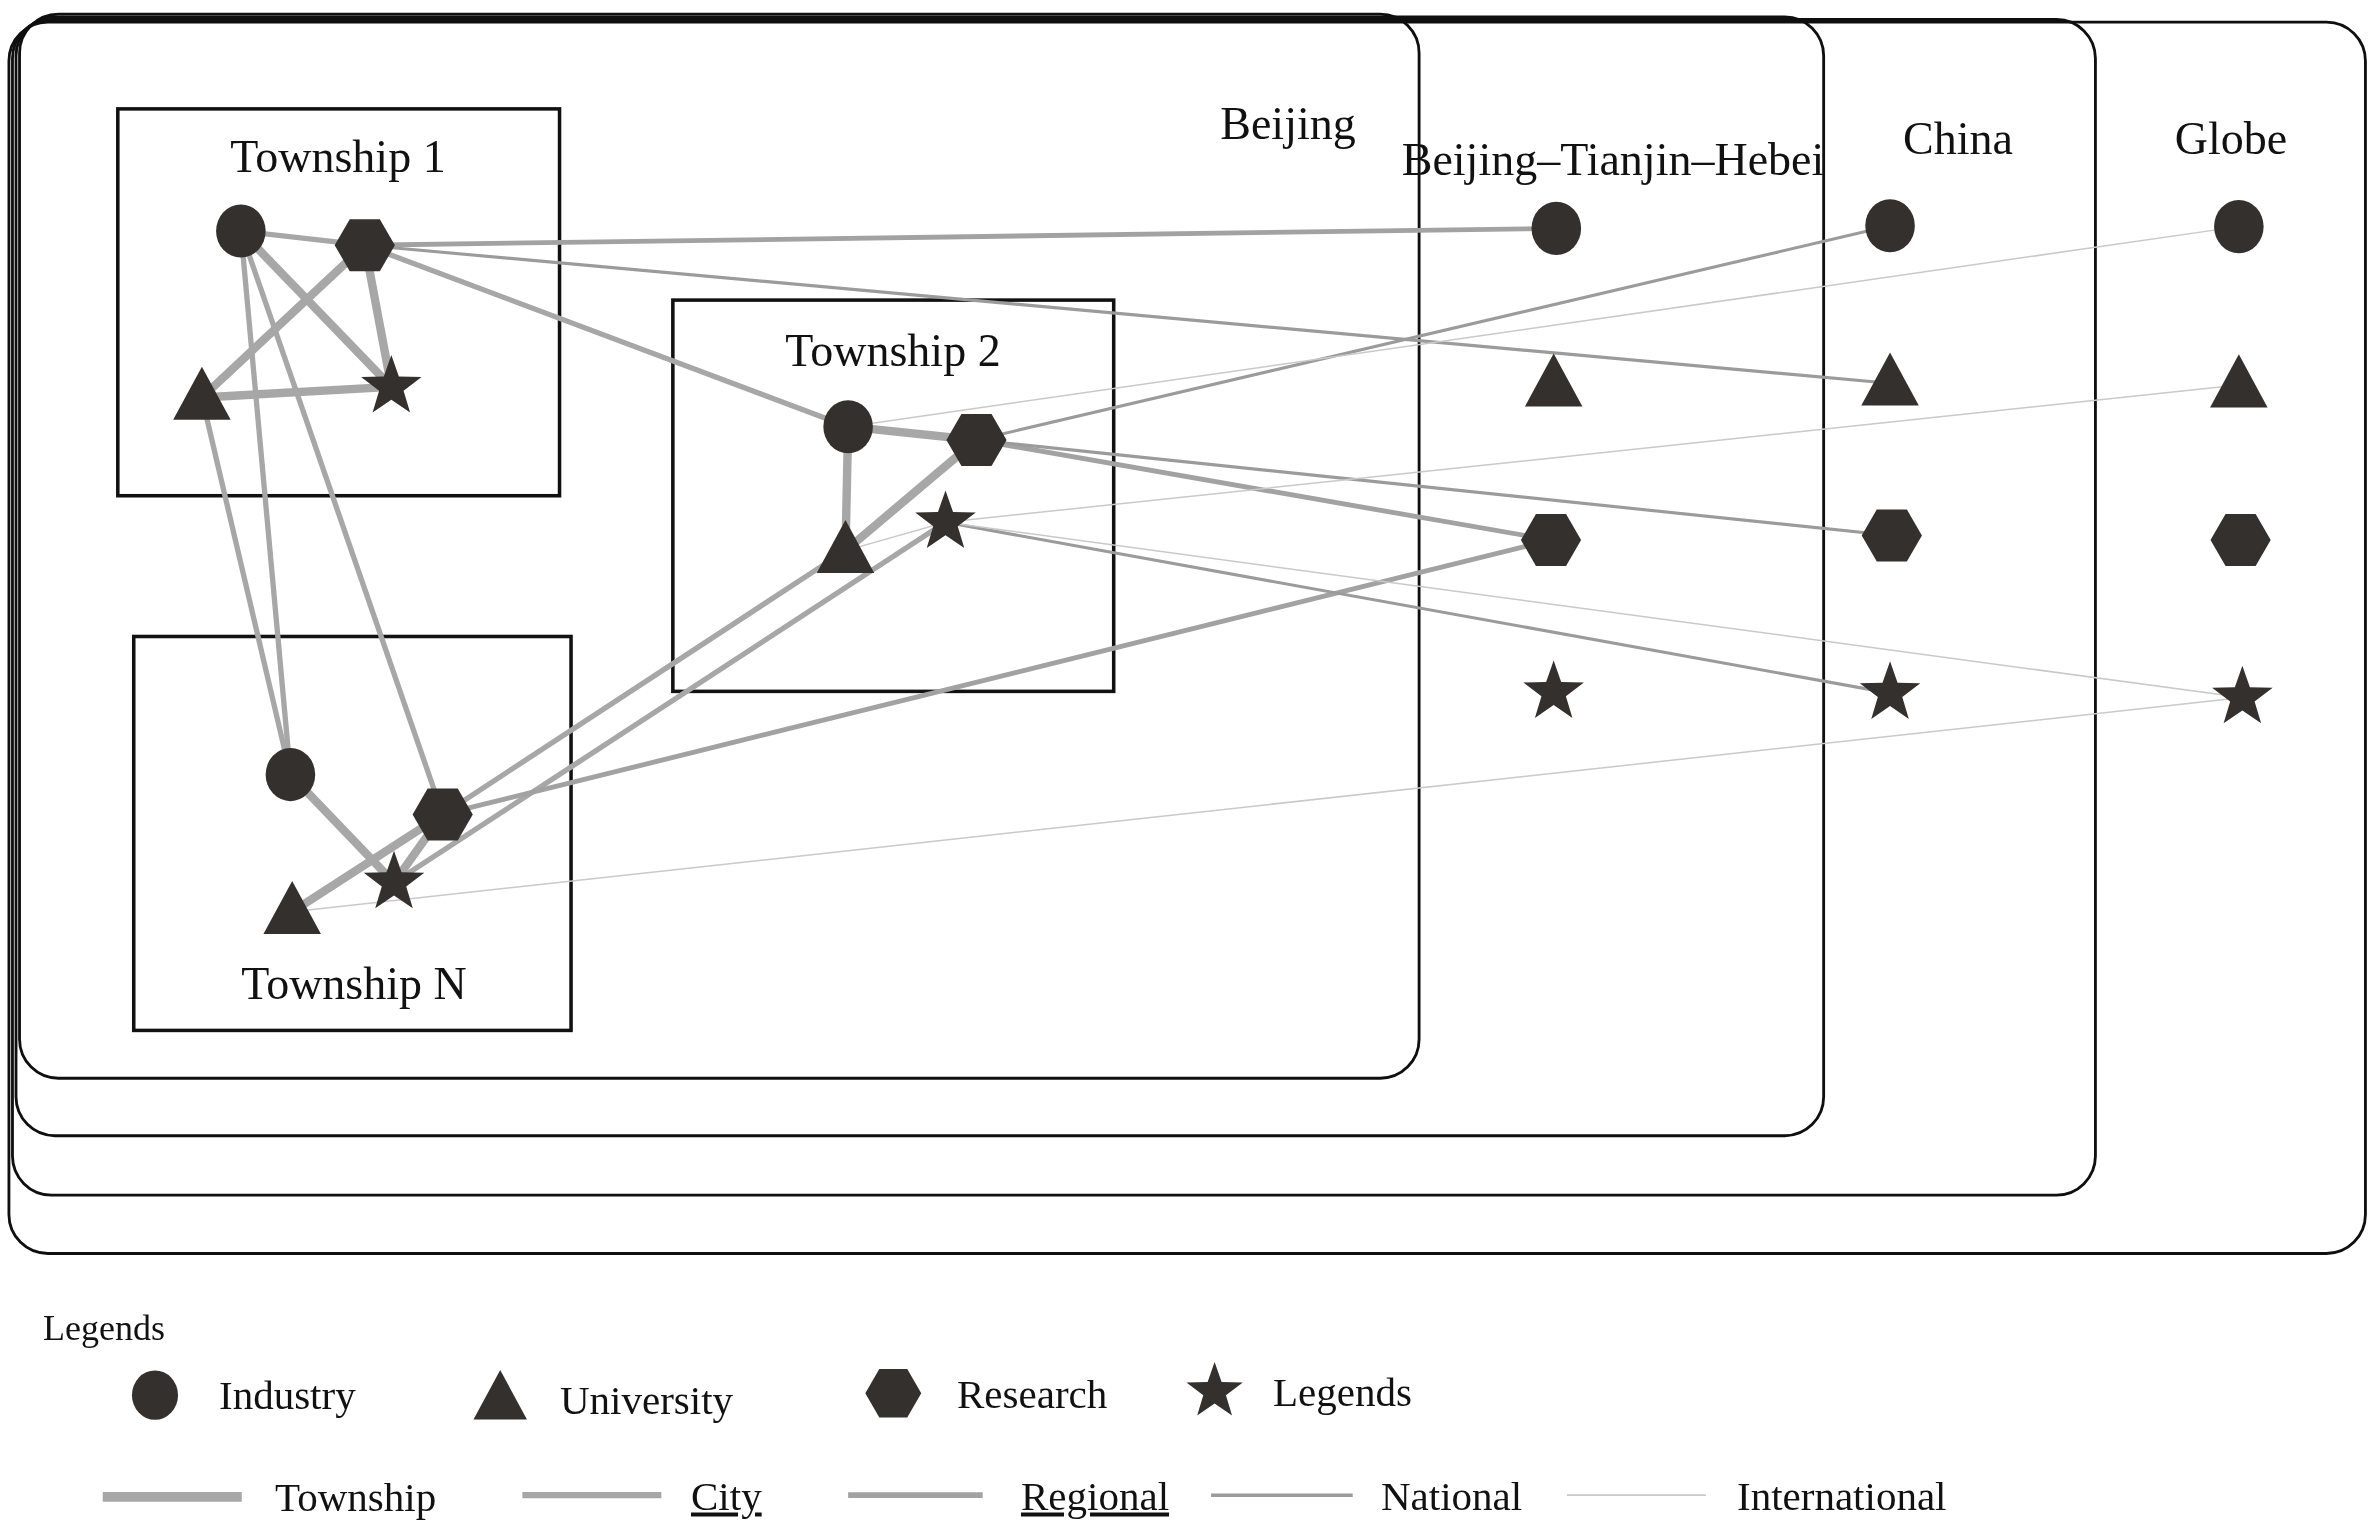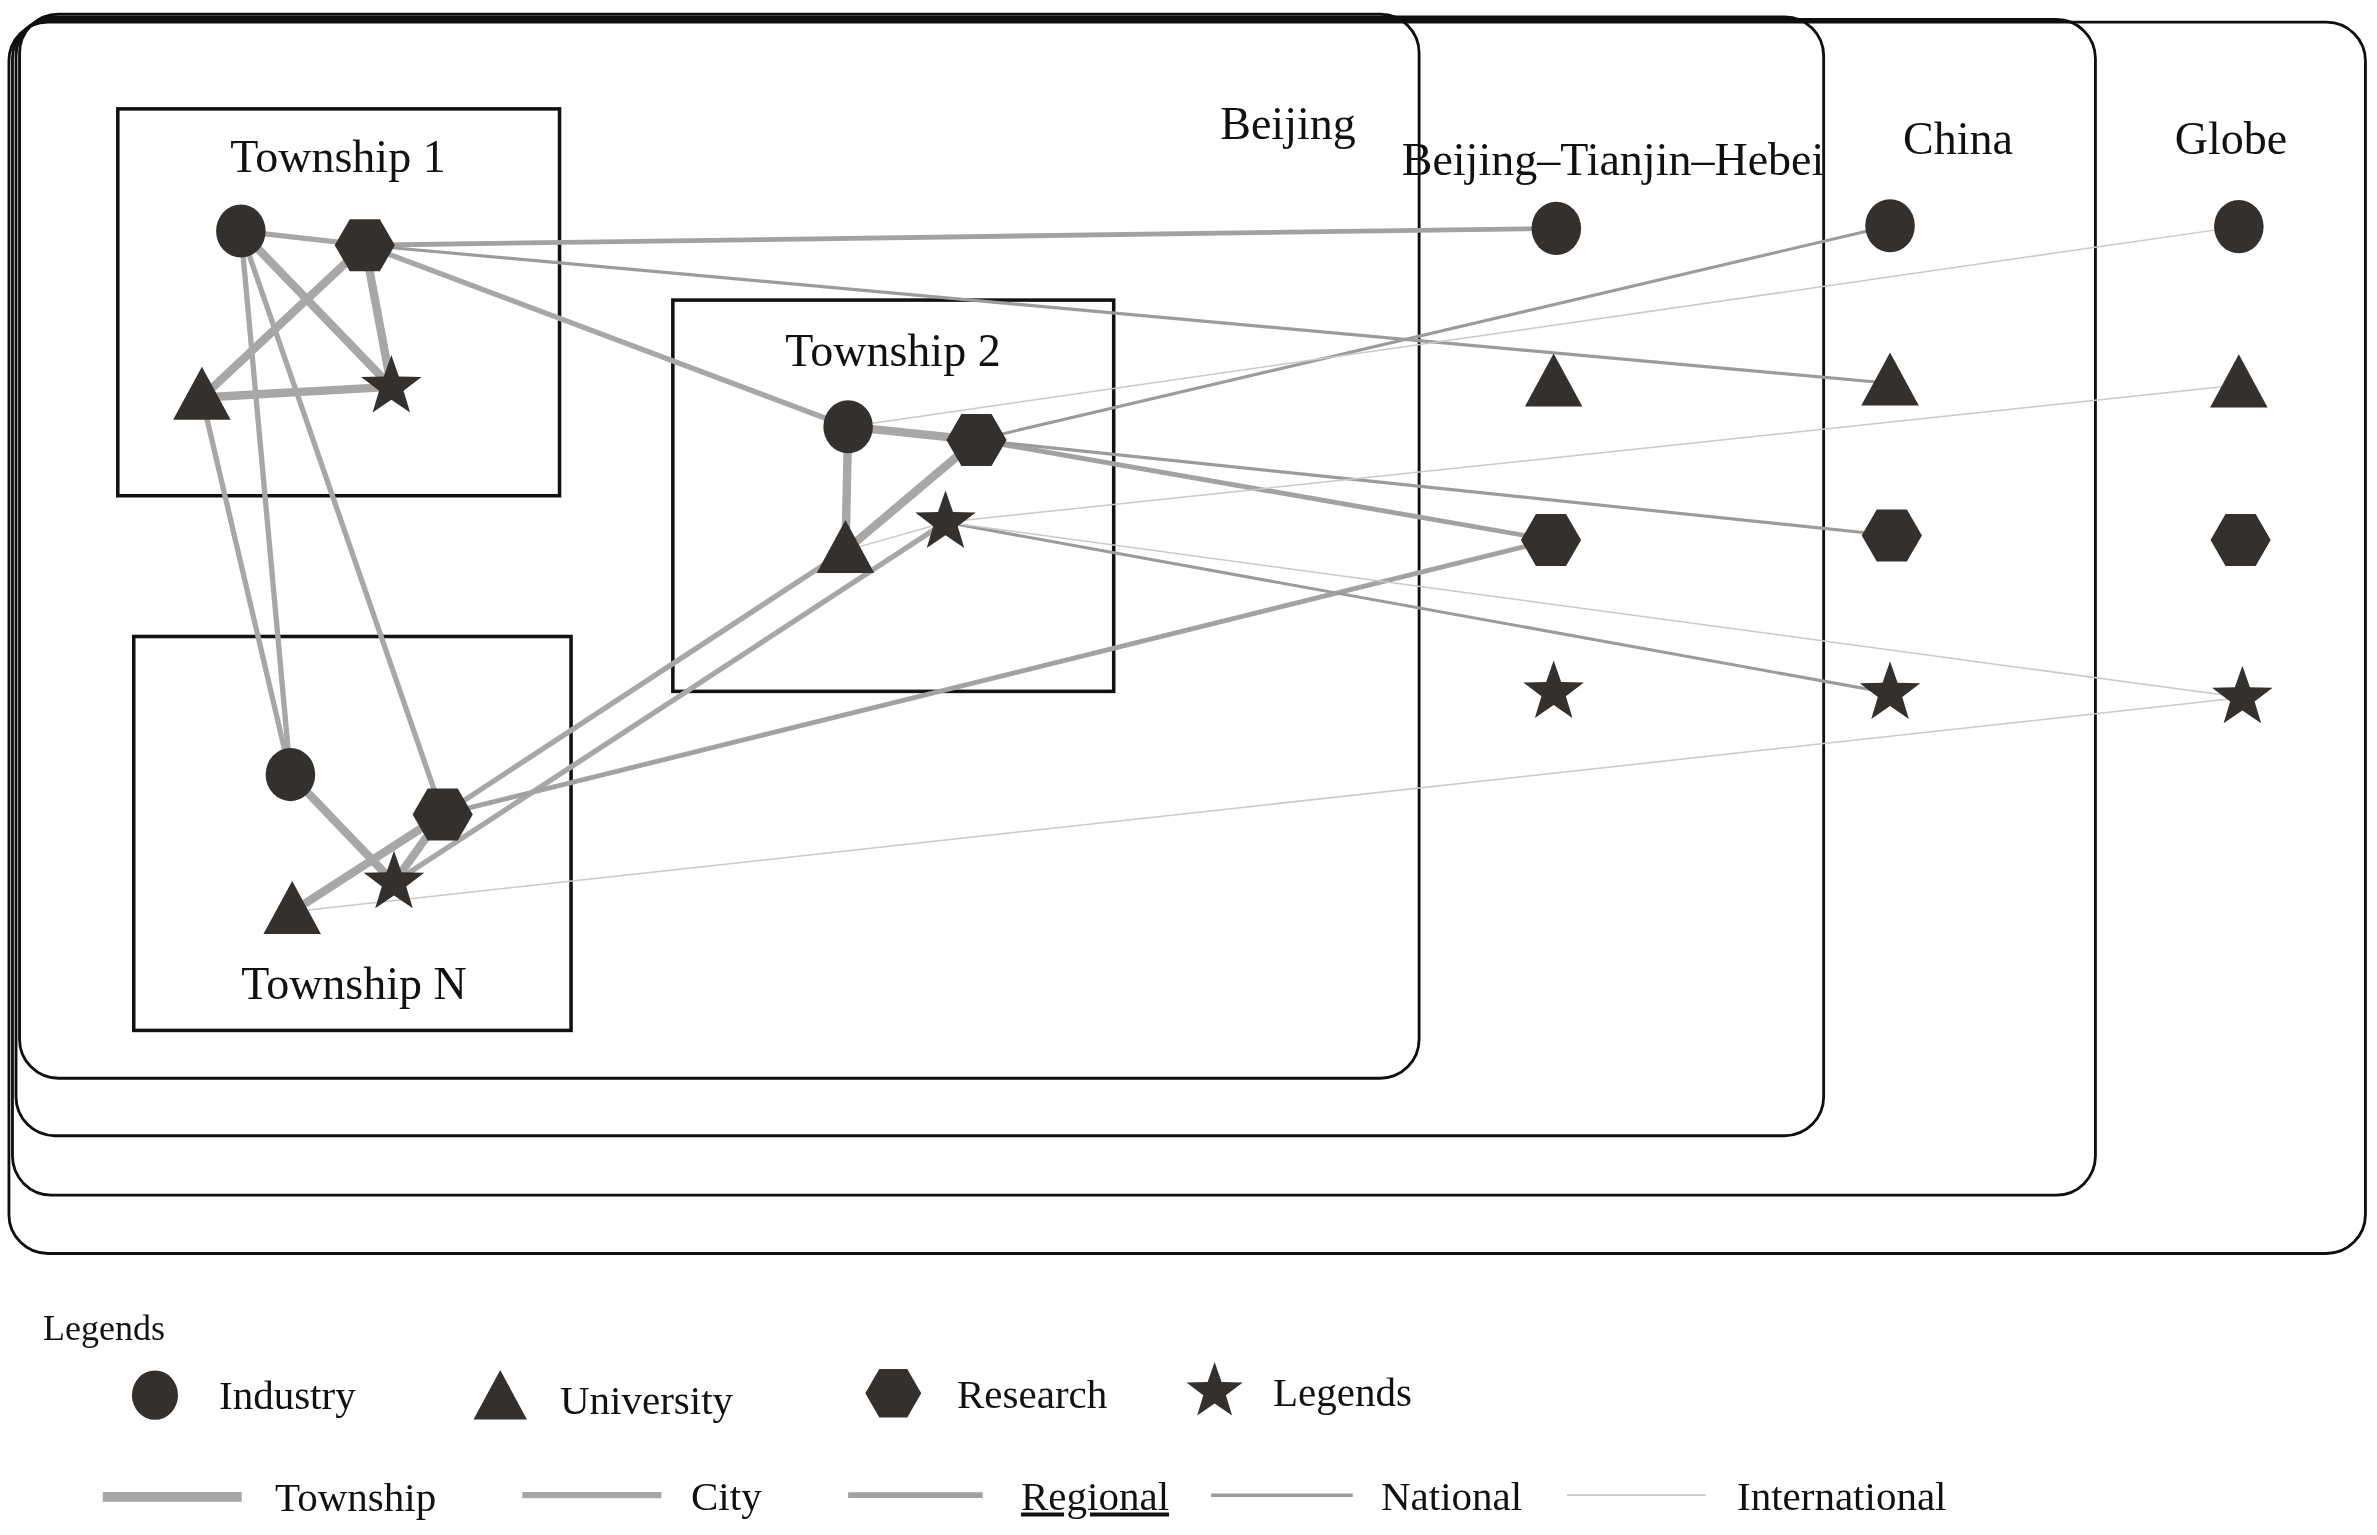--- a/index.html
+++ b/index.html
@@ -106,7 +106,7 @@
   <div class="lbl left legend-item" style="left: 1273px; top: 1392px;">Legends</div>
 
   <div class="lbl left legend-item" style="left: 275px; top: 1497px;">Township</div>
-  <div class="lbl left legend-item" style="left: 691px; top: 1496px;">City</div>
+  <div class="lbl left legend-item" style="left: 691px; top: 1496px; text-decoration: underline;">City</div>
   <div class="lbl left legend-item" style="left: 1021px; top: 1496px; text-decoration: underline;">Regional</div>
   <div class="lbl left legend-item" style="left: 1381px; top: 1496px;">National</div>
   <div class="lbl left legend-item" style="left: 1737px; top: 1496px;">International</div>

